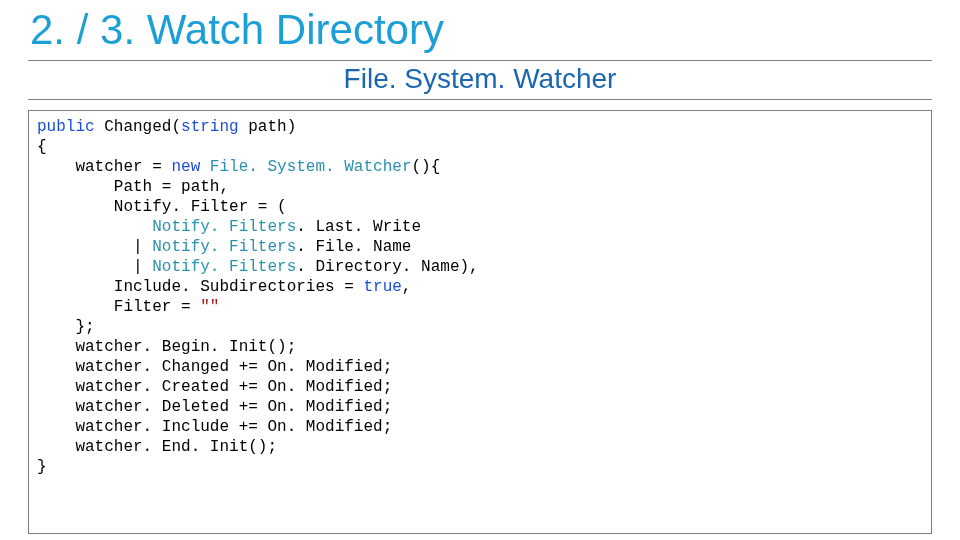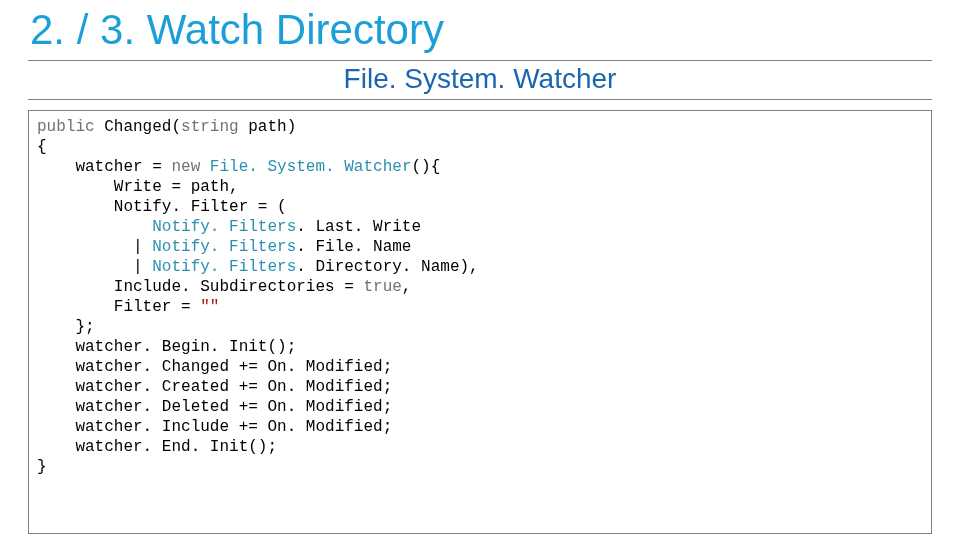--- a/index.html
+++ b/index.html
@@ -39,7 +39,7 @@
     overflow: hidden;
     height: 424px;
   }
-  .kw { color: #737373; }
+  .kw { color: #1d4ed8; }
   .typ { color: #2b91af; }
   .str { color: #a31515; }
 </style>

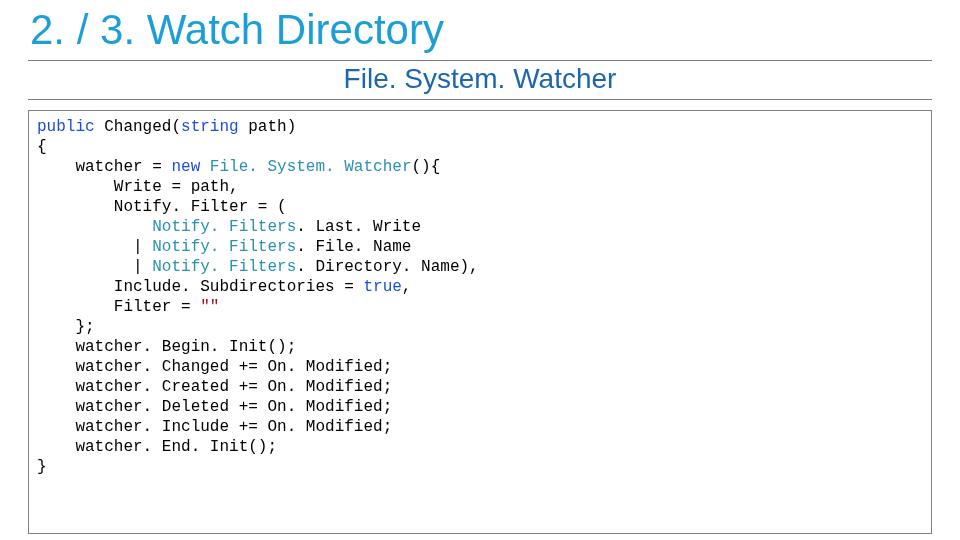--- a/index.html
+++ b/index.html
@@ -56,7 +56,7 @@
   <div class="code-box"><span class="kw">public</span><span> Changed(</span><span class="kw">string</span><span> path)</span>
 <span>{</span>
 <span>    watcher = </span><span class="kw">new</span><span> </span><span class="typ">File. System. Watcher</span><span>(){</span>
-<span>        Write = path,</span>
+<span>        Path = path,</span>
 <span>        Notify. Filter = (</span>
 <span>            </span><span class="typ">Notify. Filters</span><span>. Last. Write</span>
 <span>          | </span><span class="typ">Notify. Filters</span><span>. File. Name</span>

